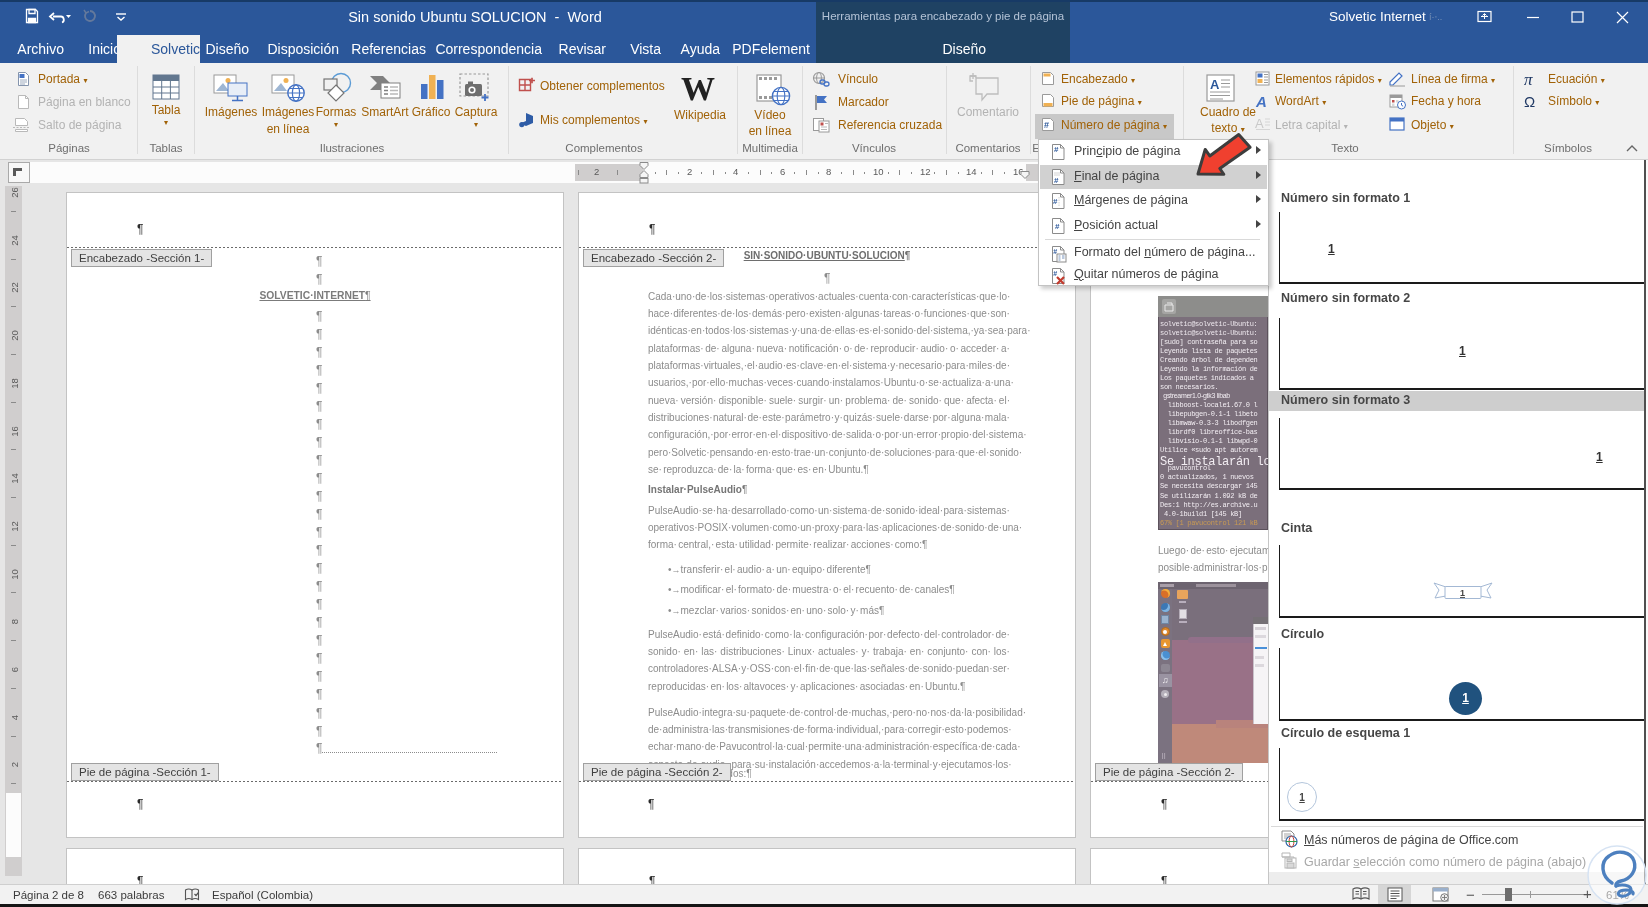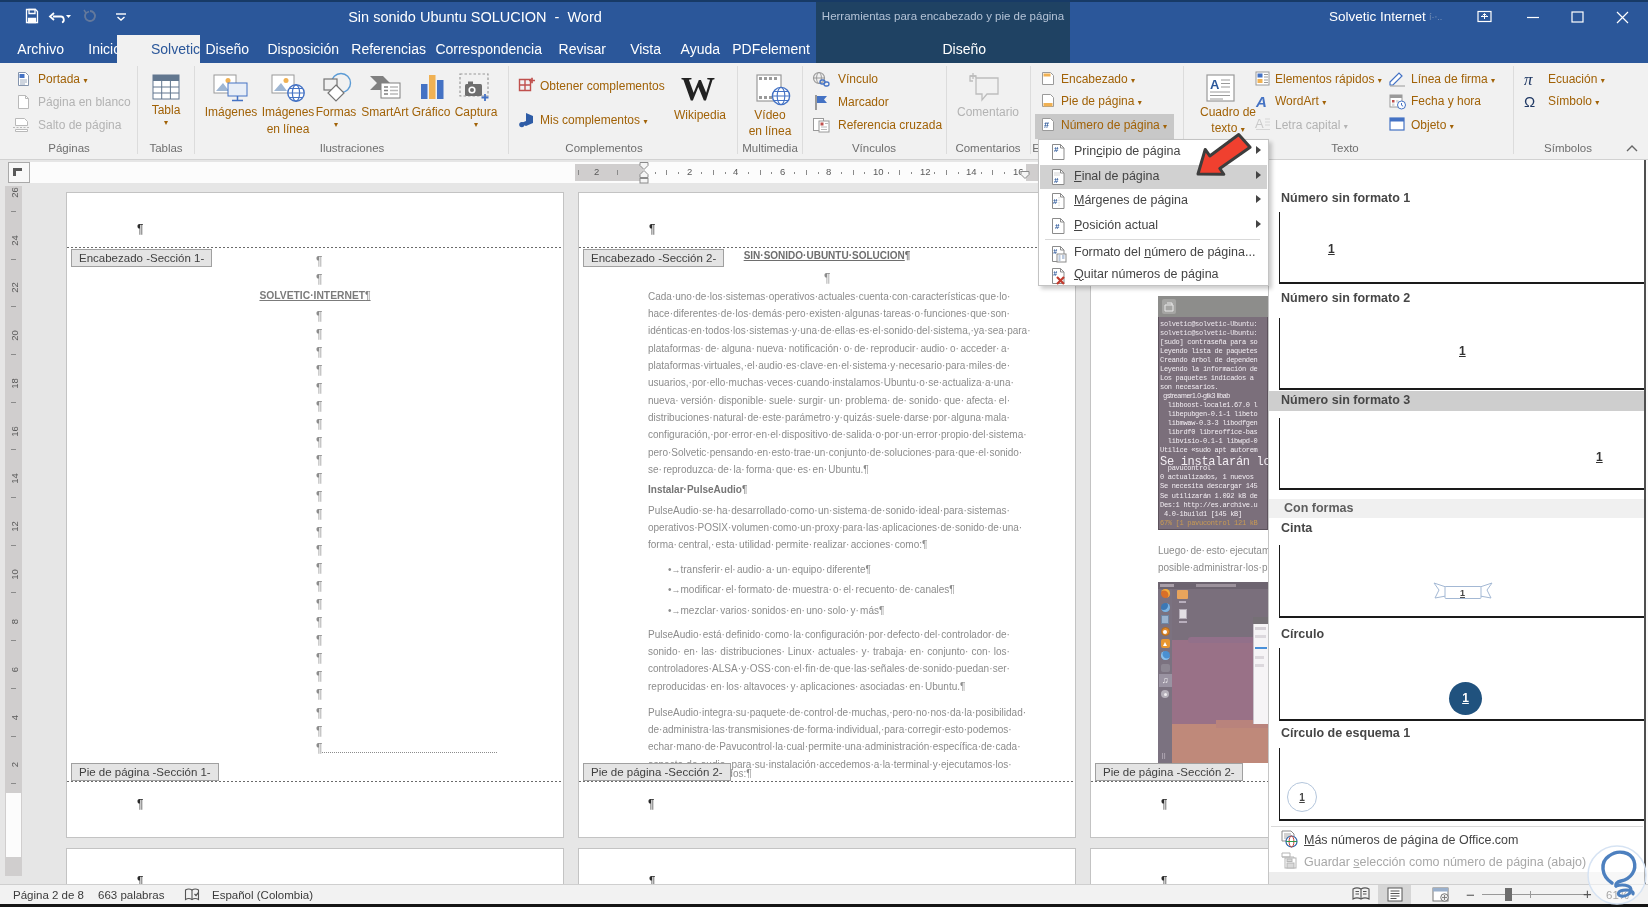--- a/index.html
+++ b/index.html
@@ -896,7 +896,6 @@
     <div style="position:absolute;left:9.5px;top:328px;width:366.5px;height:1.5px;background:#1a1a1a"></div>
     <div style="position:absolute;left:374.5px;top:258px;width:1.5px;height:70px;background:#1a1a1a"></div>
     <div class="num1" style="left:327px;top:290px">1</div>
-    <div class="phead" style="top:339px;height:19px">Con formas</div>
     <div class="plab" style="top:361px">Cinta</div>
     <div style="position:absolute;left:9.5px;top:385px;width:1.5px;height:71px;background:#1a1a1a"></div>
     <div style="position:absolute;left:9.5px;top:456px;width:366.5px;height:1.5px;background:#1a1a1a"></div>

